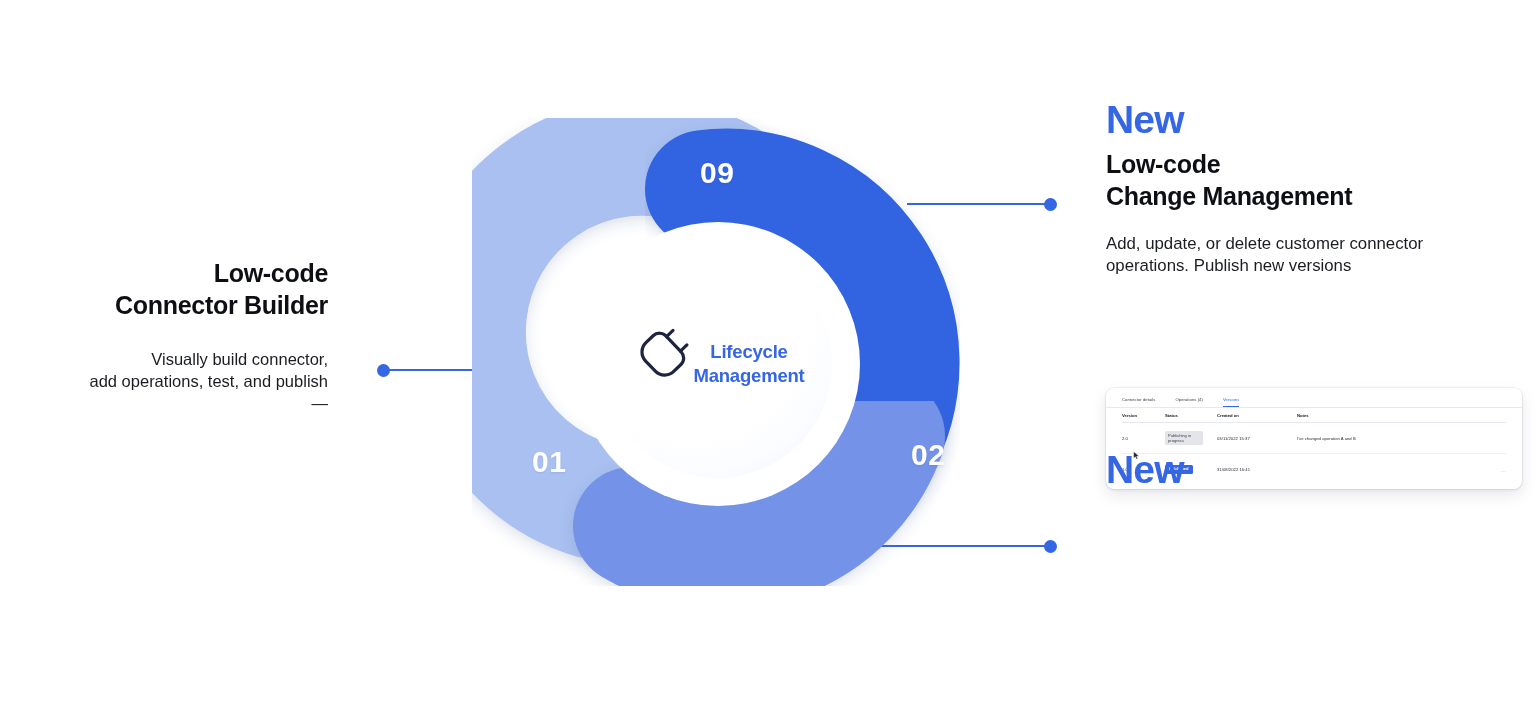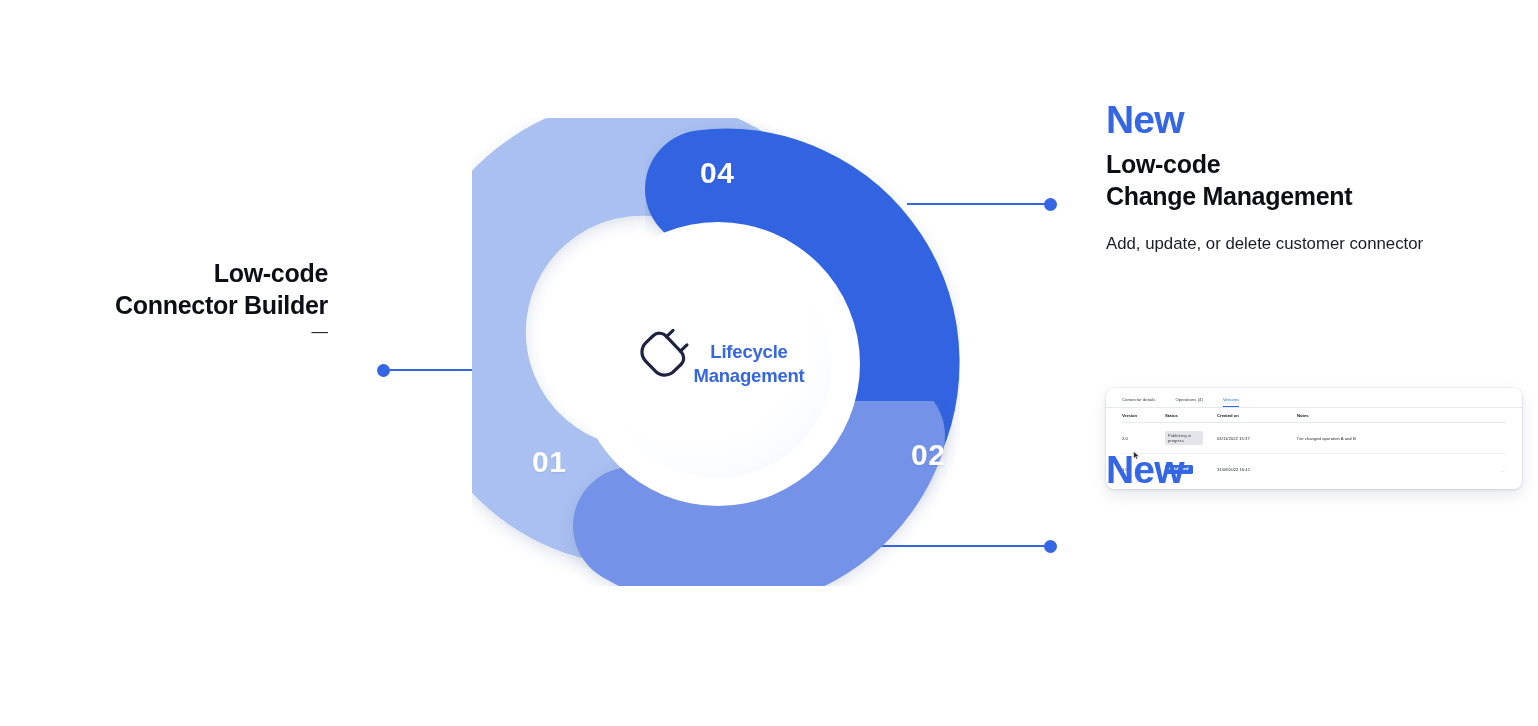--- a/index.html
+++ b/index.html
@@ -293,7 +293,7 @@
 
   <span id="seg-num-01" class="seg-number">01</span>
   <span id="seg-num-02" class="seg-number">02</span>
-  <span id="seg-num-03" class="seg-number">04</span>
+  <span id="seg-num-03" class="seg-number">09</span>
 </div>
 
 <div id="right-col">

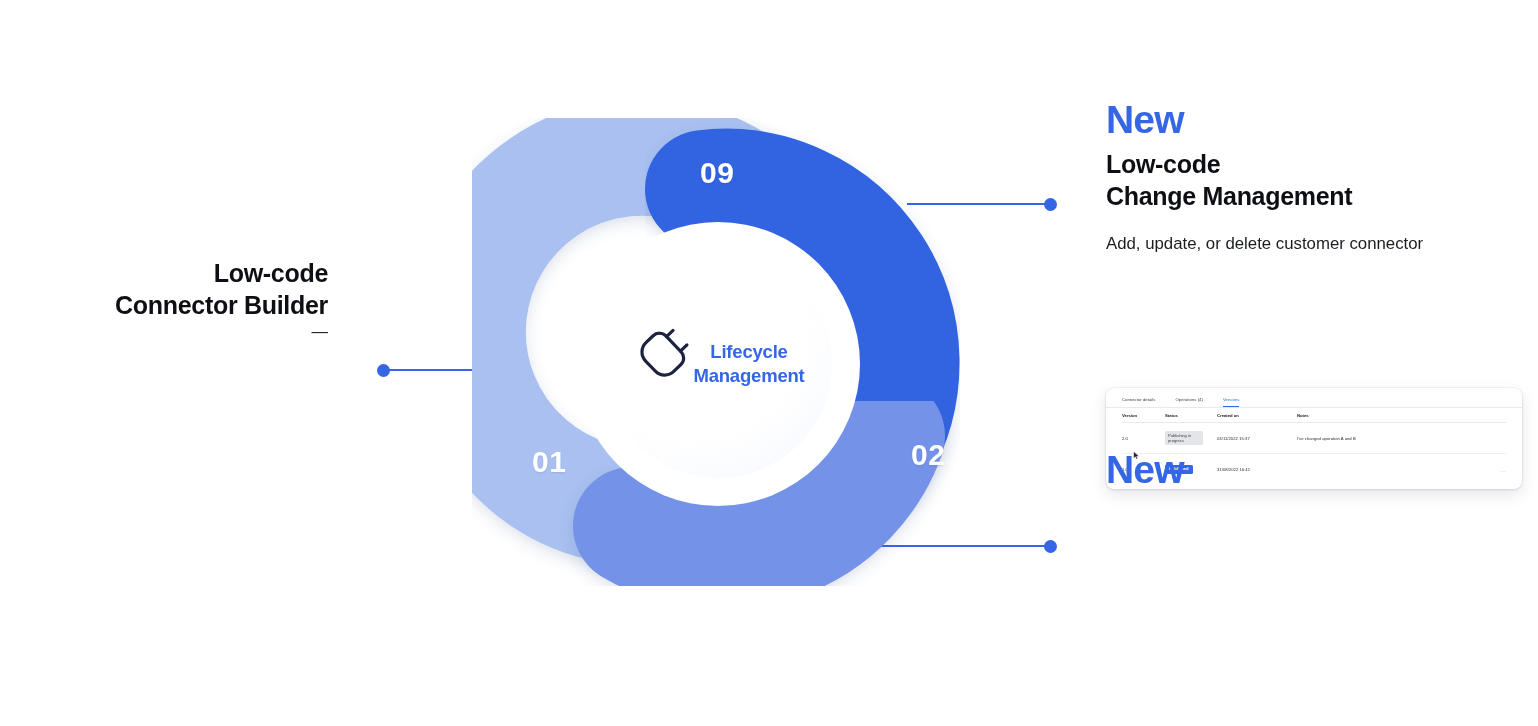--- a/index.html
+++ b/index.html
@@ -306,6 +306,7 @@
     </h2>
     <p class="feat-desc">
       <span>Add, update, or delete customer connector</span><br>
+      <span>operations. Publish new versions</span>
     </p>
 
     <div id="shot-card">

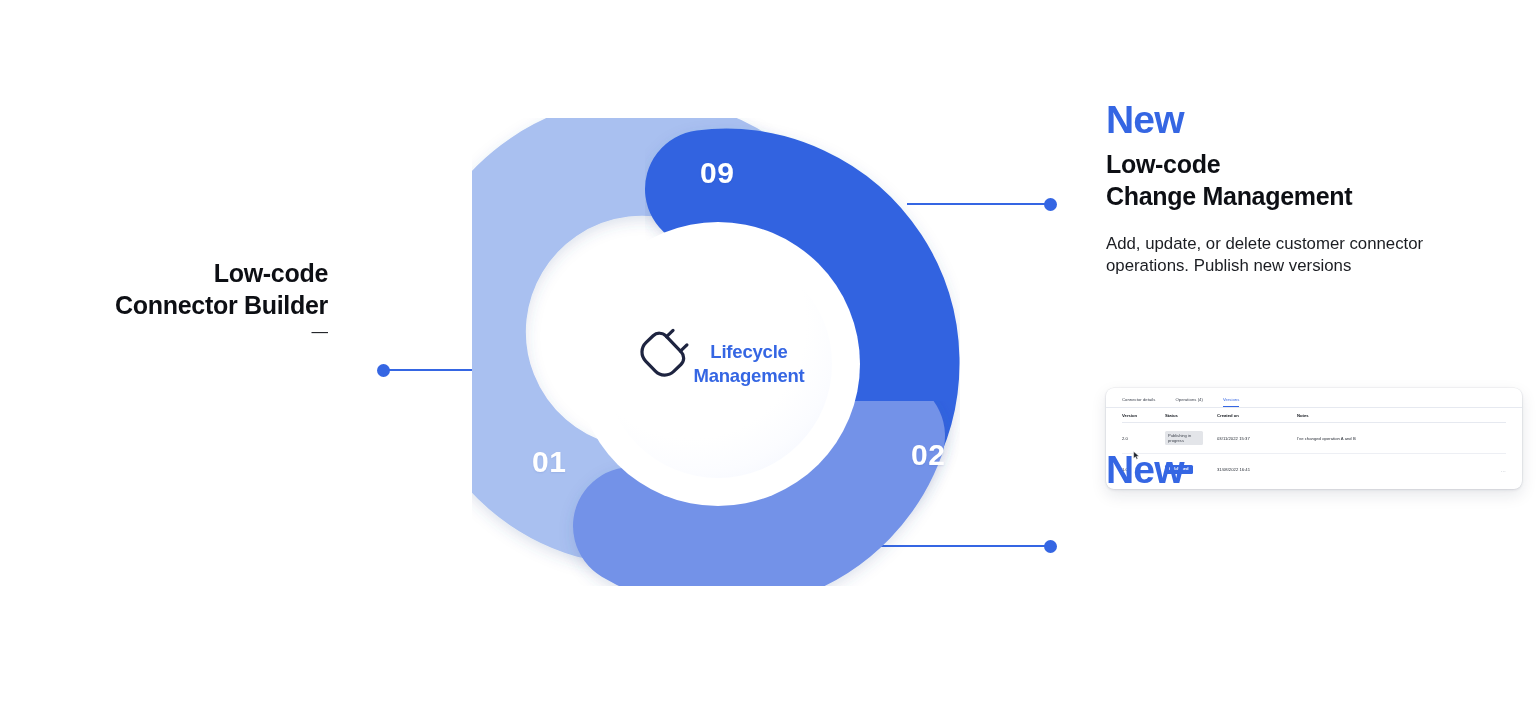--- a/index.html
+++ b/index.html
@@ -238,6 +238,10 @@
     <span>Low-code</span><br>
     <span>Connector Builder</span>
   </h2>
+  <p class="desc">
+    <span>Visually build connector,</span><br>
+    <span>add operations, test, and publish</span>
+  </p>
   <div class="dash">—</div>
 </div>
 

